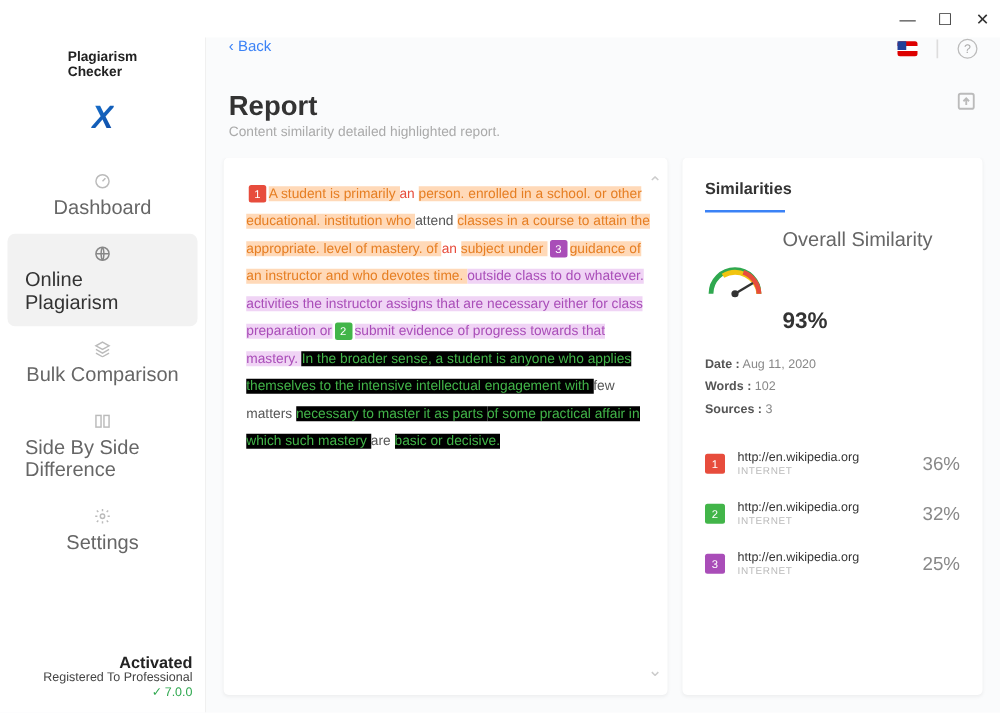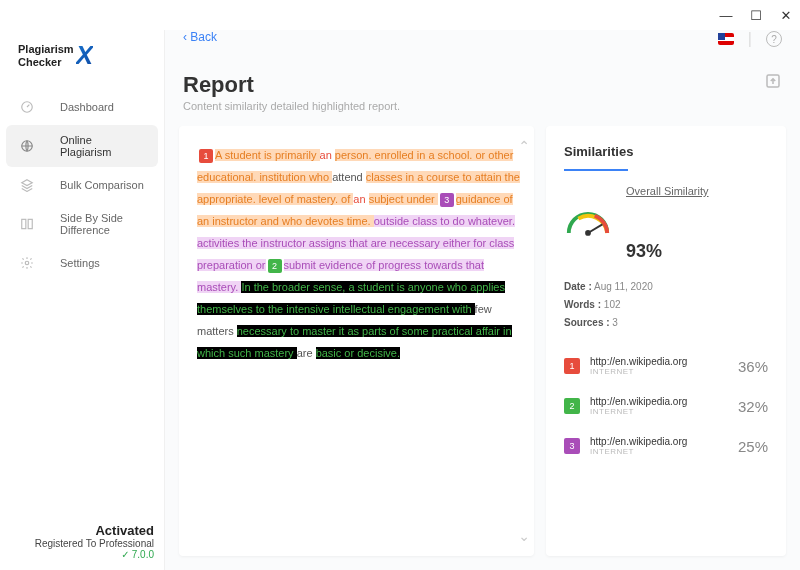--- a/index.html
+++ b/index.html
@@ -10,7 +10,7 @@
 .sidebar { width: 165px; background: #fff; display: flex; flex-direction: column; border-right: 1px solid #f0f0f0; }
 .logo { padding: 10px 18px 18px 18px; }
 .logo-text { font-size: 11px; font-weight: bold; color: #222; line-height: 1.1; }
-.logo-wrap { display: flex; align-items: center; gap: 2px; }
+.logo-wrap { display: flex; align-items: center; gap: 14px; flex-direction: column; }
 .logo-x { font-size: 26px; font-weight: bold; font-style: italic; background: linear-gradient(135deg, #1976d2, #0d47a1); -webkit-background-clip: text; background-clip: text; color: transparent; }
 .nav { flex: 1; }
 .nav-item { display: flex; align-items: center; gap: 26px; padding: 9px 14px; font-size: 11px; color: #666; cursor: pointer; border-radius: 6px; margin: 2px 6px; }

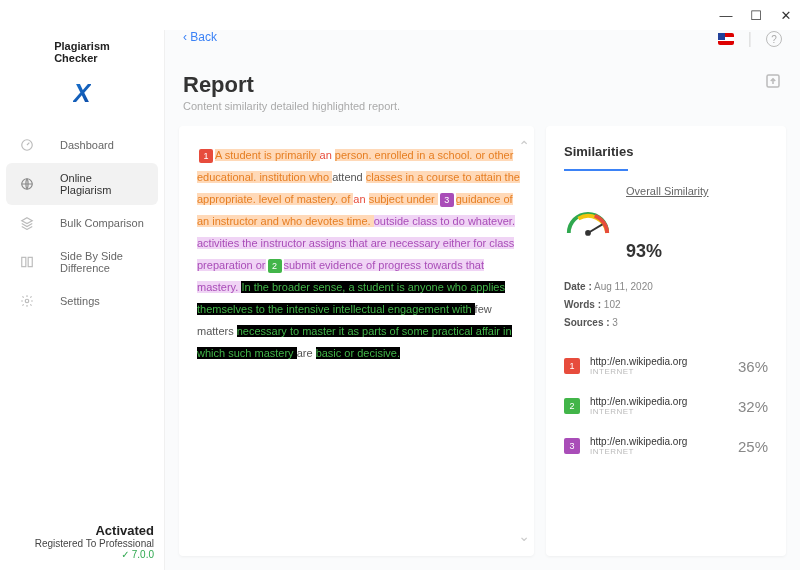--- a/index.html
+++ b/index.html
@@ -13,7 +13,7 @@
 .logo-wrap { display: flex; align-items: center; gap: 14px; flex-direction: column; }
 .logo-x { font-size: 26px; font-weight: bold; font-style: italic; background: linear-gradient(135deg, #1976d2, #0d47a1); -webkit-background-clip: text; background-clip: text; color: transparent; }
 .nav { flex: 1; }
-.nav-item { display: flex; align-items: center; gap: 26px; padding: 9px 14px; font-size: 11px; color: #666; cursor: pointer; border-radius: 6px; margin: 2px 6px; }
+.nav-item { display: flex; align-items: center; gap: 6px; padding: 9px 14px; font-size: 16px; color: #666; cursor: pointer; border-radius: 6px; margin: 2px 6px; flex-direction: column; }
 .nav-item.active { background: #f2f2f2; color: #333; }
 .nav-icon { width: 14px; height: 14px; display: flex; align-items: center; justify-content: center; }
 .nav-icon svg { width: 14px; height: 14px; }

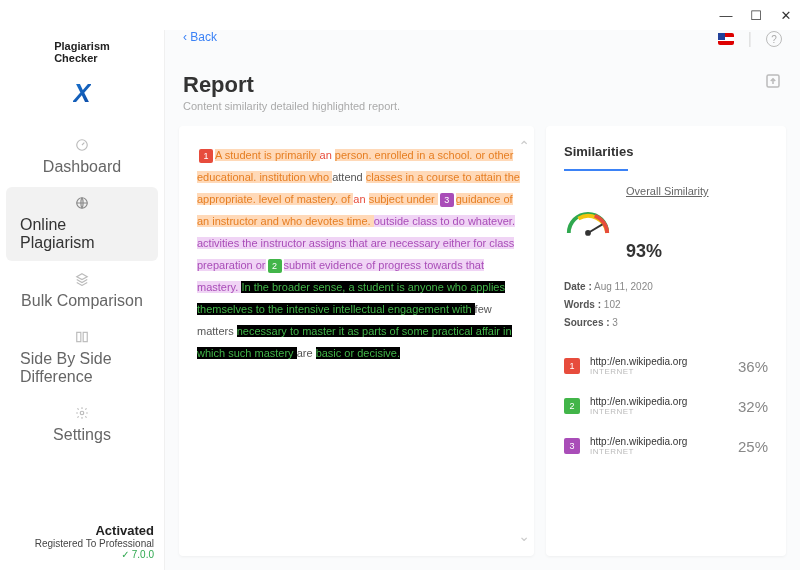--- a/index.html
+++ b/index.html
@@ -49,7 +49,7 @@
 .sim-underline { height: 2px; background: #3b82f6; width: 64px; margin-bottom: 14px; }
 .gauge-row { display: flex; align-items: center; gap: 14px; margin-bottom: 16px; }
 .gauge { width: 48px; height: 30px; position: relative; }
-.ov-label { font-size: 11px; color: #666; text-decoration: underline; }
+.ov-label { font-size: 16px; color: #666; }
 .ov-pct { font-size: 18px; font-weight: 600; color: #333; margin-top: 44px; }
 .meta { font-size: 10px; color: #888; line-height: 1.8; margin-bottom: 14px; }
 .meta b { color: #555; font-weight: 600; }

